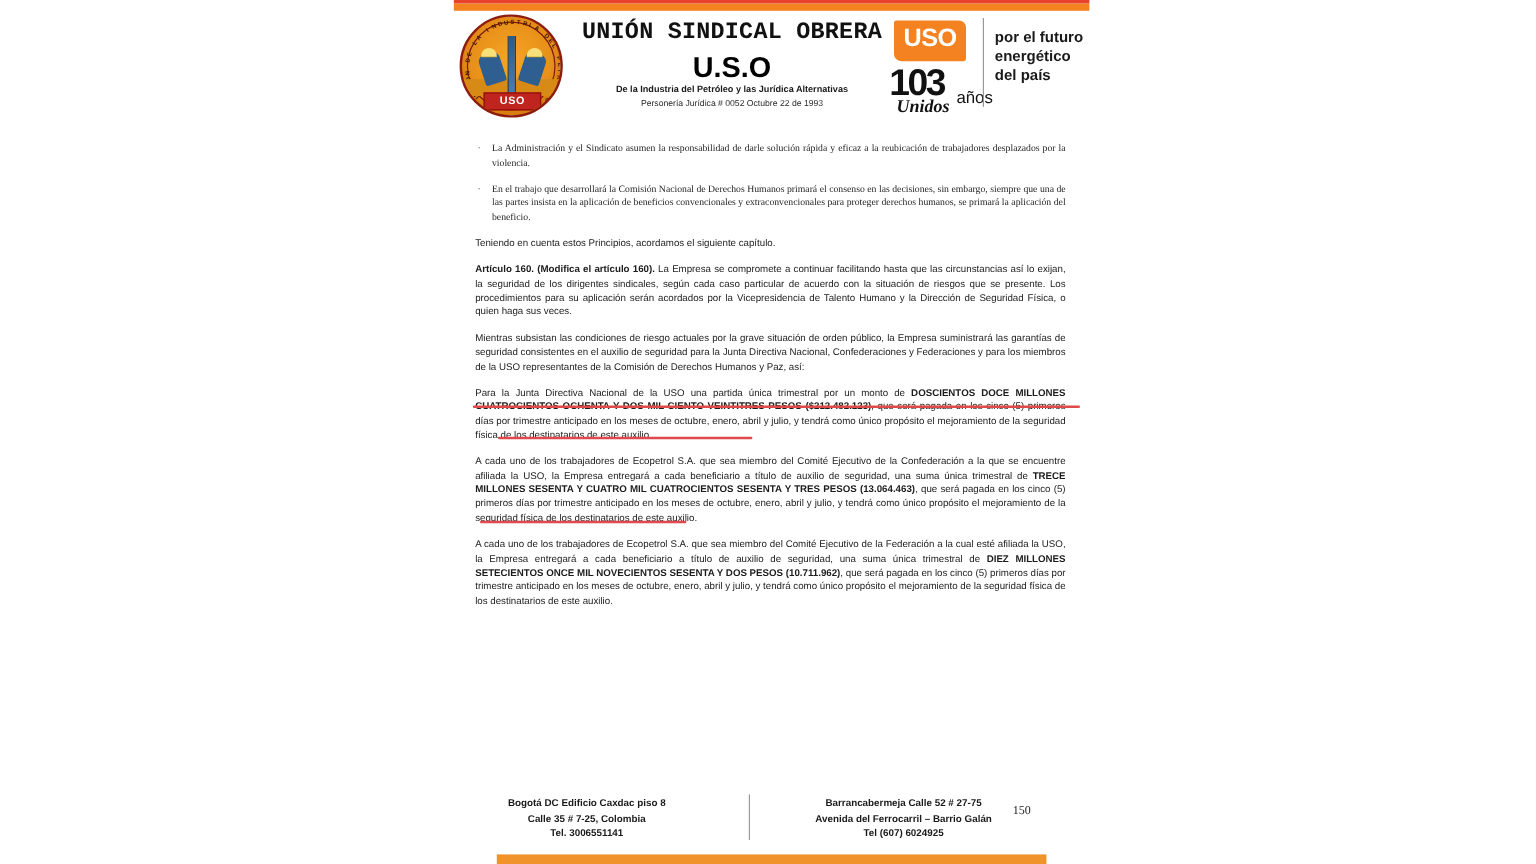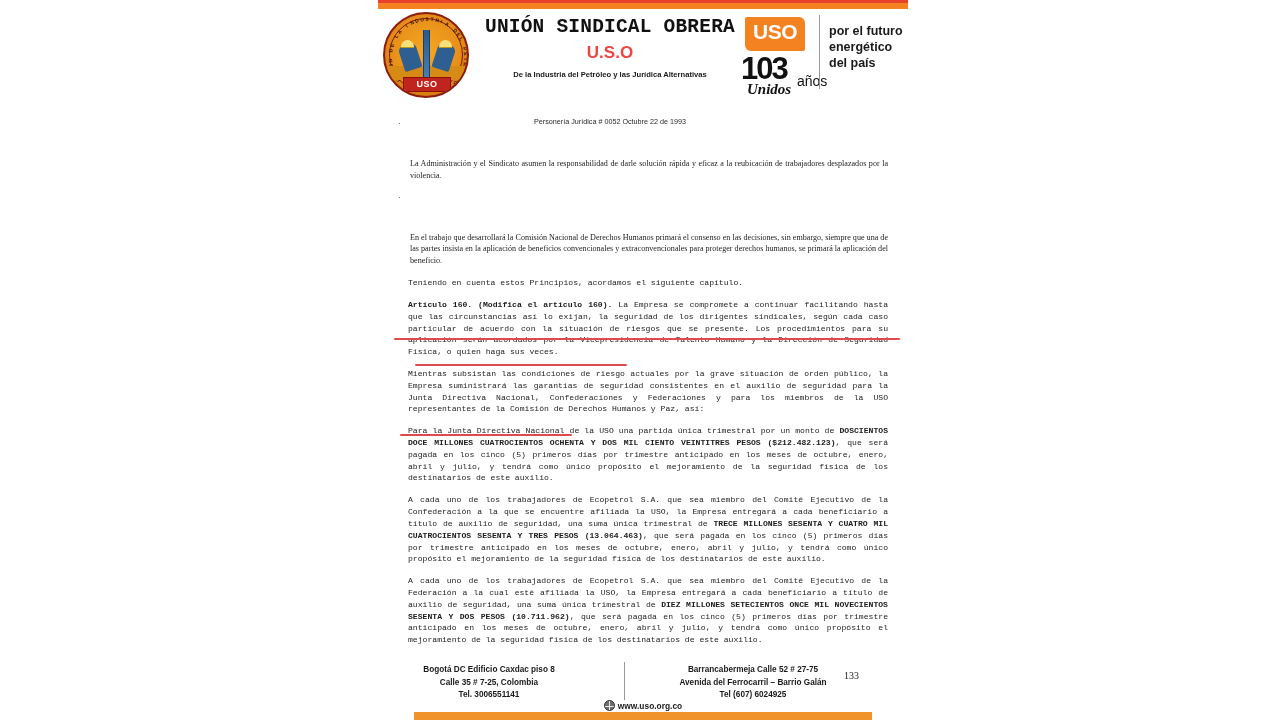--- a/index.html
+++ b/index.html
@@ -134,8 +134,8 @@
     text-align: center;
     font-family: "Liberation Sans", sans-serif;
     font-weight: bold;
-    font-size: 17px;
-    color: #ef4444;
+    font-size: 24px;
+    color: #000000;
   }
   .hdr-sub2 {
     position: absolute; left: 86px; top: 61px;

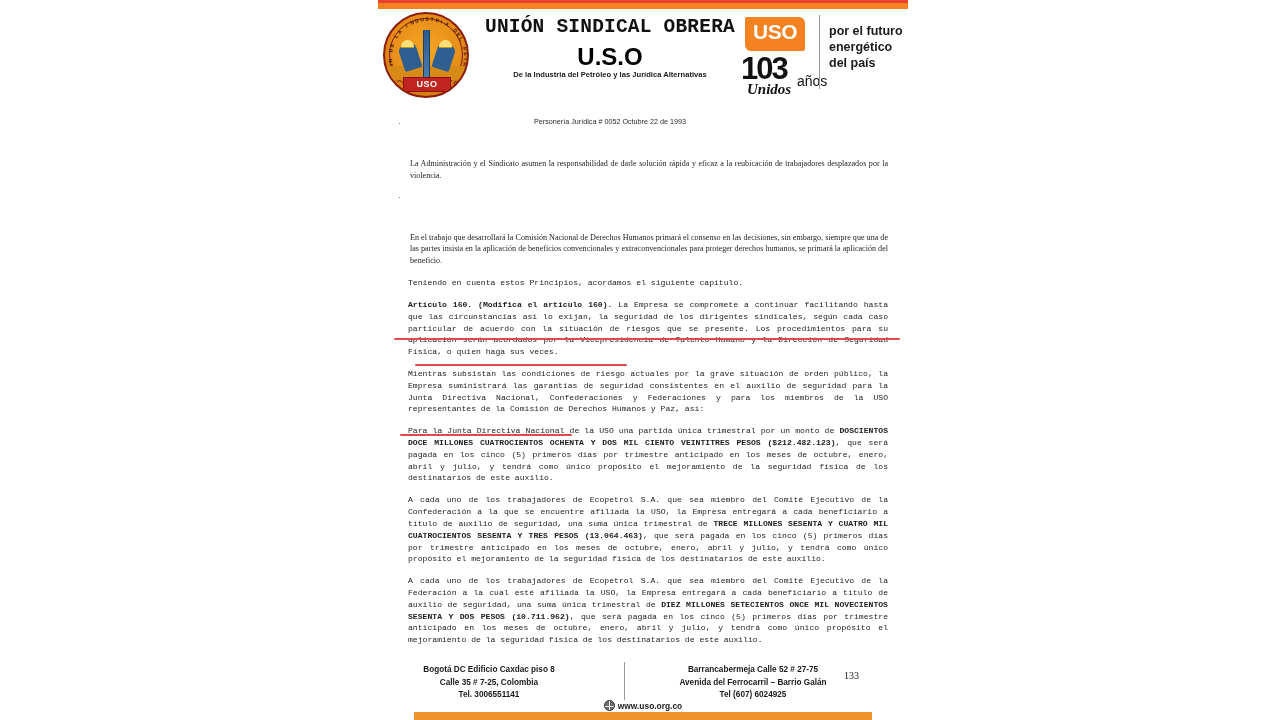--- a/index.html
+++ b/index.html
@@ -153,7 +153,6 @@
     font-family: "Liberation Sans", sans-serif;
     font-size: 7.2px;
     color: #2a2a2a;
-    margin-top: 36px;
   }
 
   

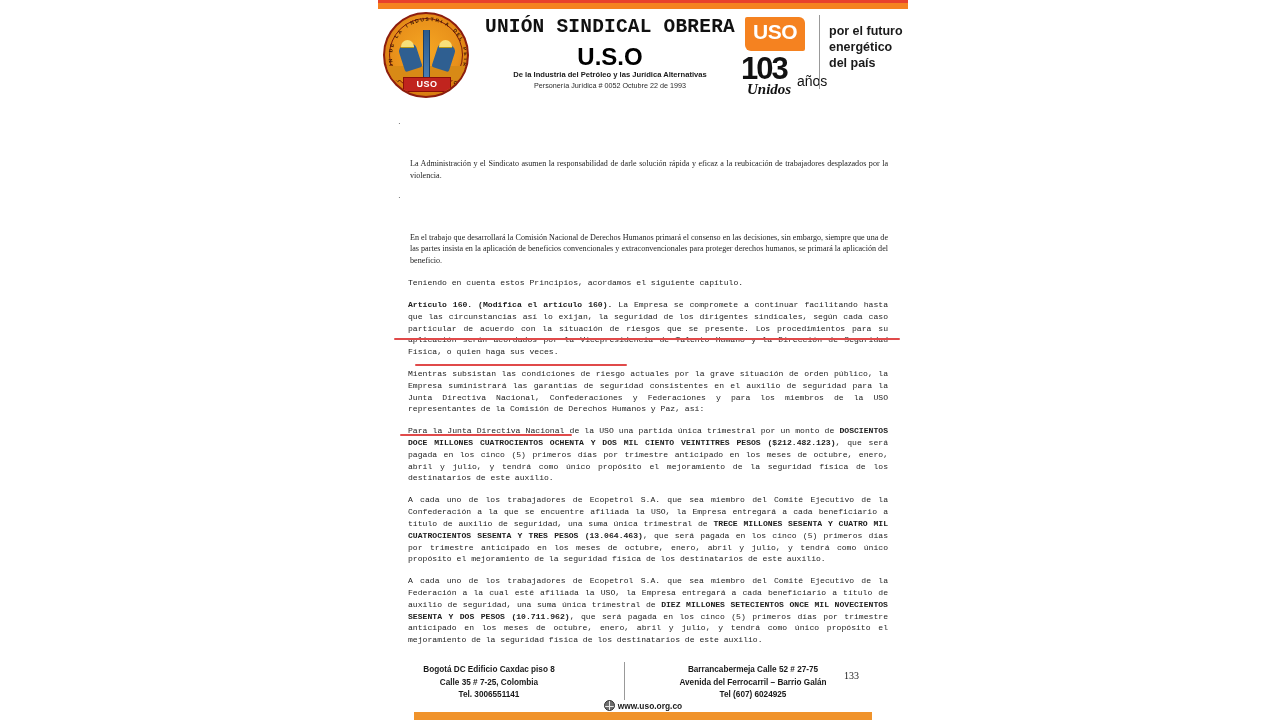--- a/index.html
+++ b/index.html
@@ -240,7 +240,6 @@
     line-height: 1.46;
     text-align: justify;
     color: #1c1c1c;
-    margin-top: 40px;
   }
   b, .b { font-weight: bold; }
 

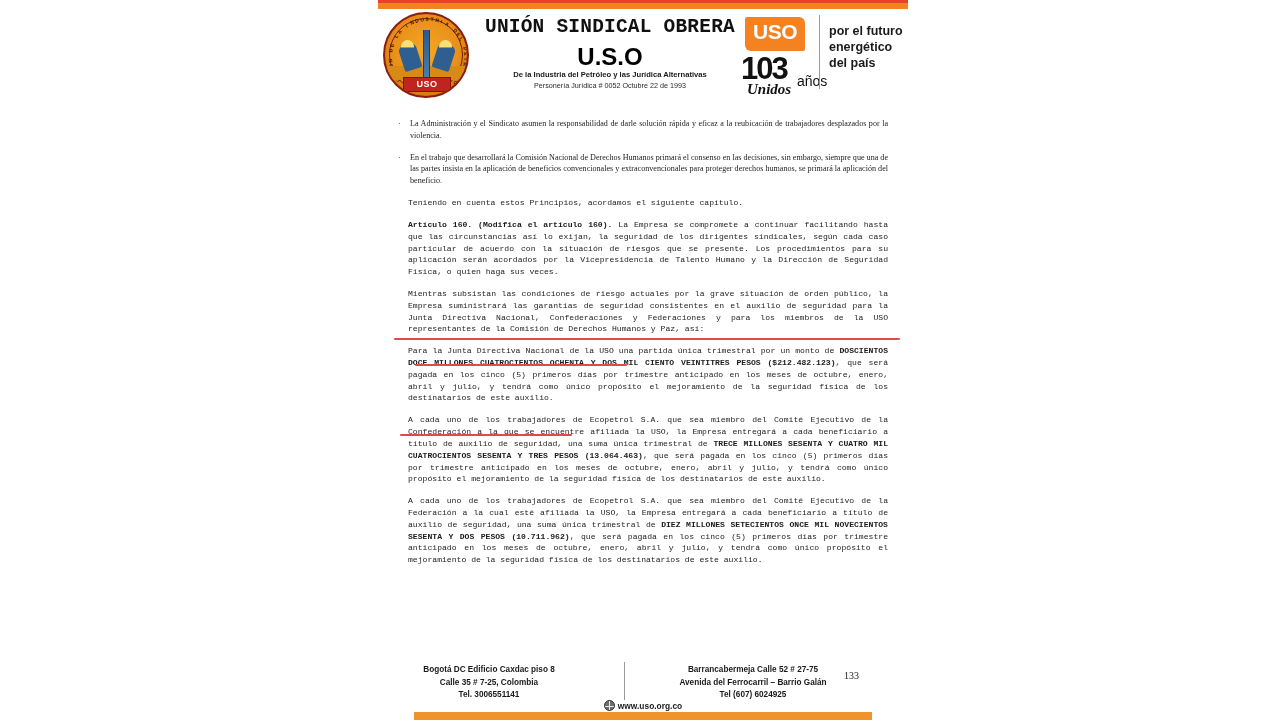--- a/index.html
+++ b/index.html
@@ -214,12 +214,12 @@
     width: 492px;
   }
   .para {
-    font-family: Liberation Mono, monospace;
+    font-family: Liberation Sans, sans-serif;
     font-size: 8.1px;
     line-height: 1.46;
     text-align: justify;
     color: #1c1c1c;
-    margin: 0 0 10px 12px;
+    margin: 0 0 10px 0;
   }
   .bullet-row {
     display: flex;

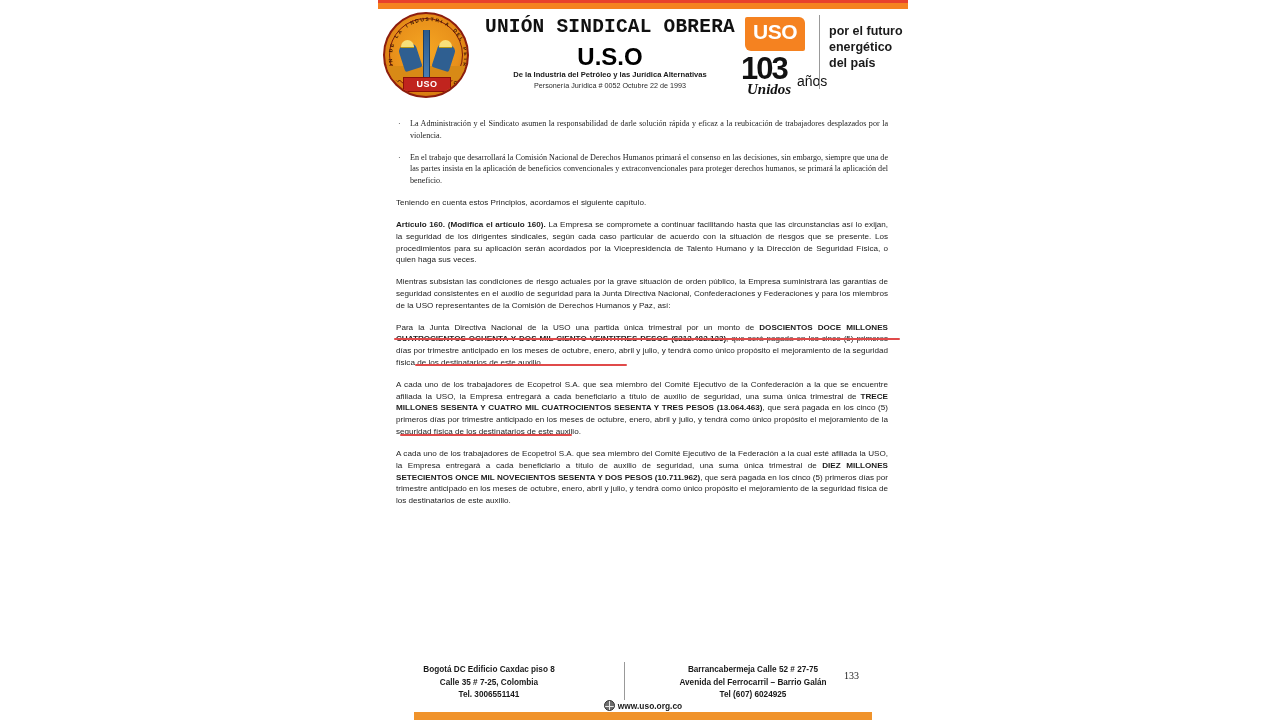--- a/index.html
+++ b/index.html
@@ -436,7 +436,7 @@
       <div class="foot-block foot-right" style="white-space:pre-line;">Barrancabermeja Calle 52 # 27-75
 Avenida del Ferrocarril – Barrio Galán
 Tel (607) 6024925</div>
-      <div class="page-num">133</div>
+      <div class="page-num">150</div>
       <div class="foot-web">
         <span class="globe"></span><span>www.uso.org.co</span>
       </div>

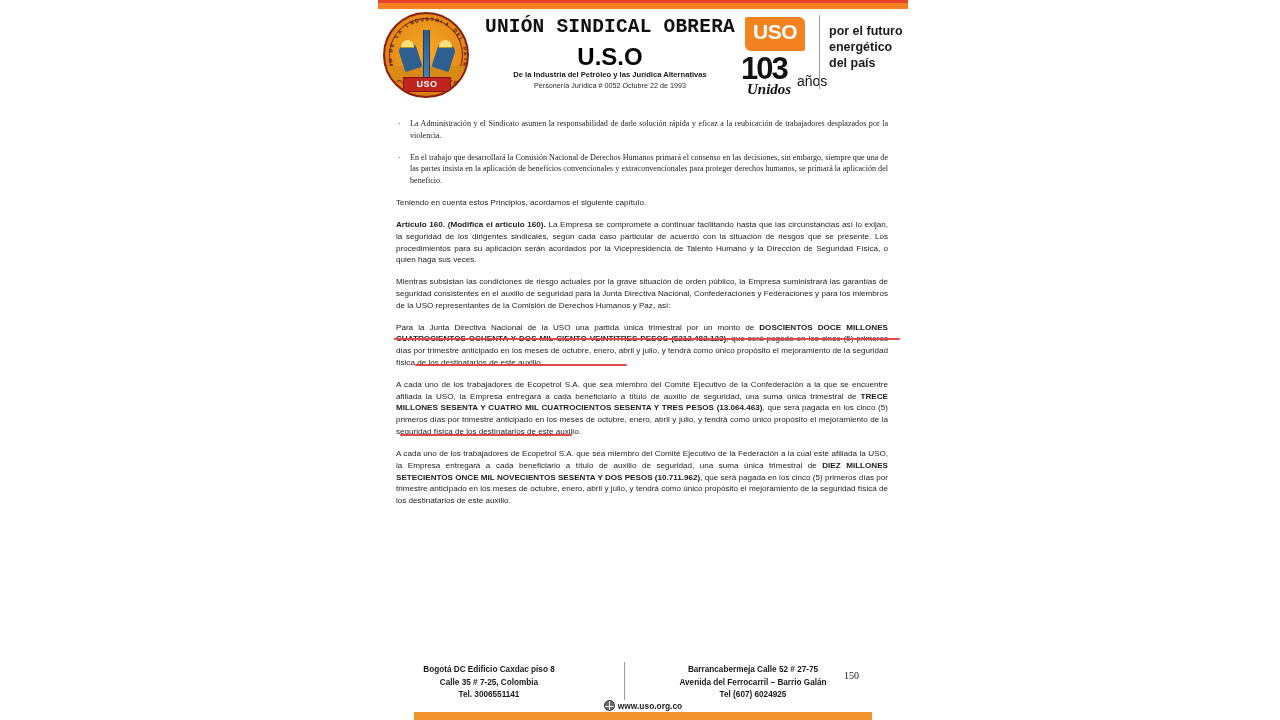--- a/index.html
+++ b/index.html
@@ -437,9 +437,6 @@
 Avenida del Ferrocarril – Barrio Galán
 Tel (607) 6024925</div>
       <div class="page-num">150</div>
-      <div class="foot-web">
-        <span class="globe"></span><span>www.uso.org.co</span>
-      </div>
       <div class="bar-orange-bottom"></div>
     </div>
 

